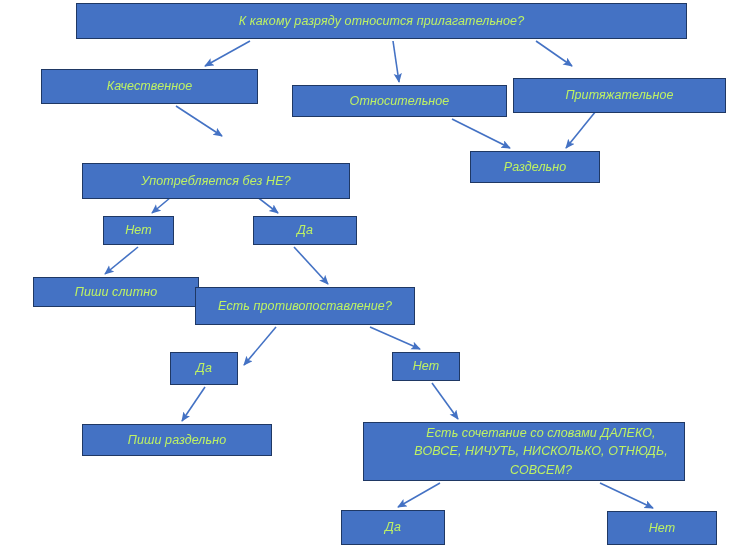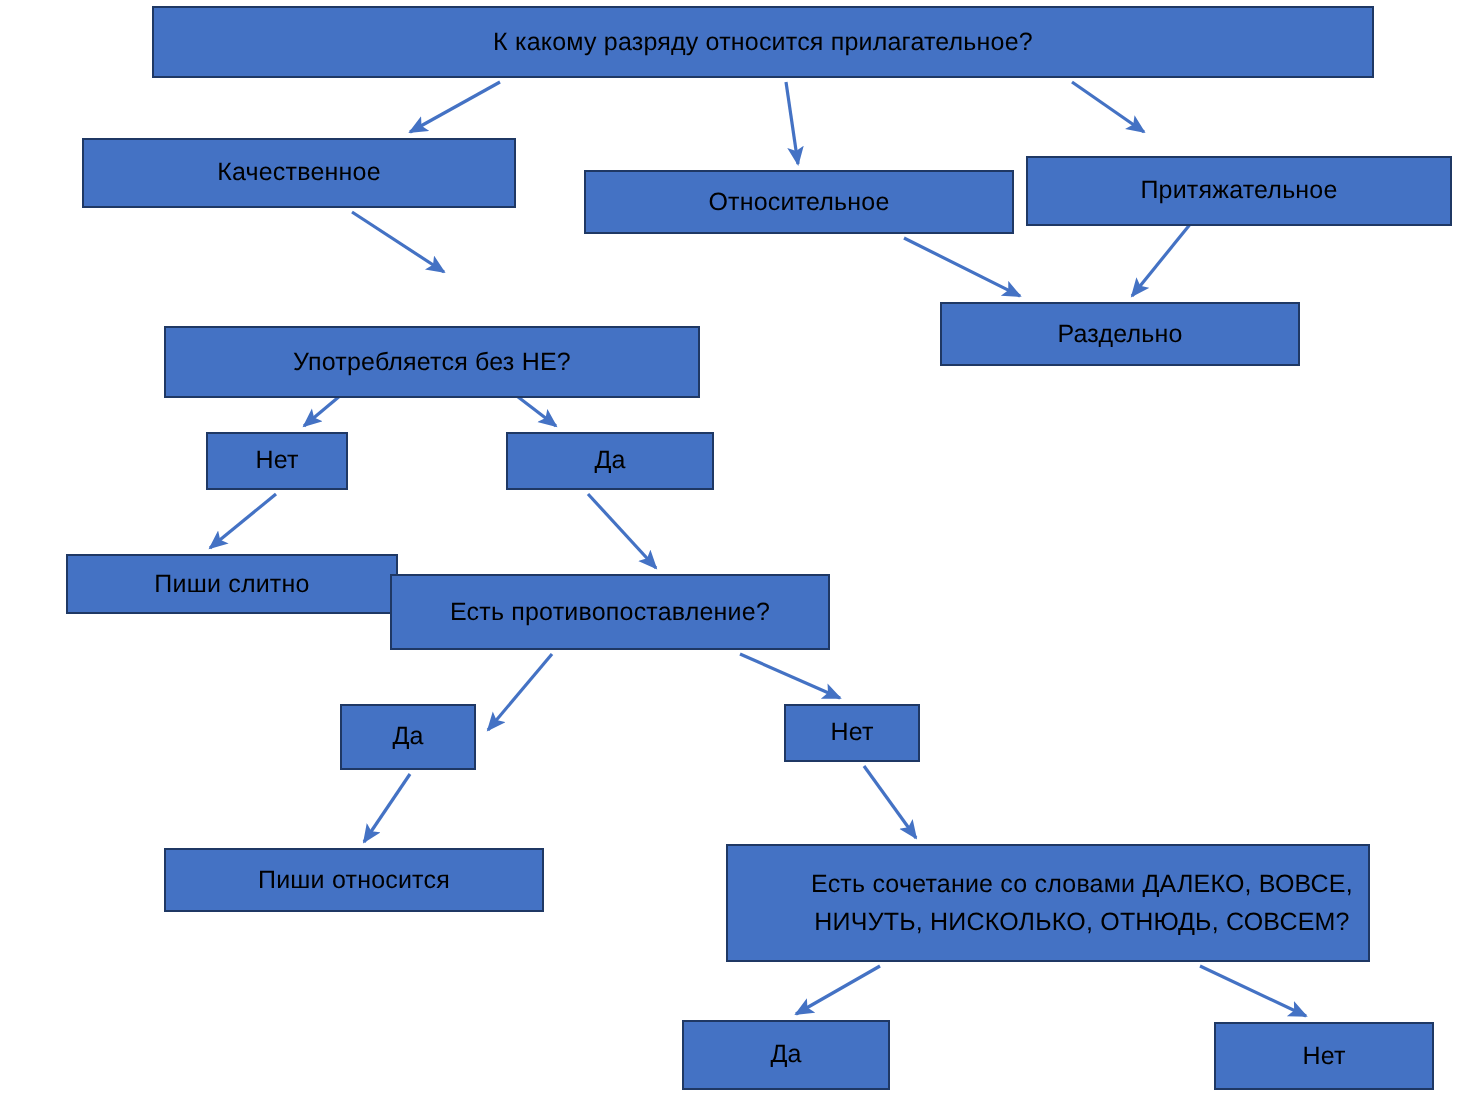--- a/index.html
+++ b/index.html
@@ -26,7 +26,7 @@
     box-sizing: border-box;
     background: #4472C4;
     border: 1.3px solid #1F3864;
-    color: #000000;
+    color: #bef264;
     display: flex;
     align-items: center;
     justify-content: center;
@@ -36,6 +36,7 @@
     letter-spacing: 0.1px;
     padding: 2px 6px;
     z-index: 2;
+    font-style: italic;
   }
   .node .label {
     display: block;

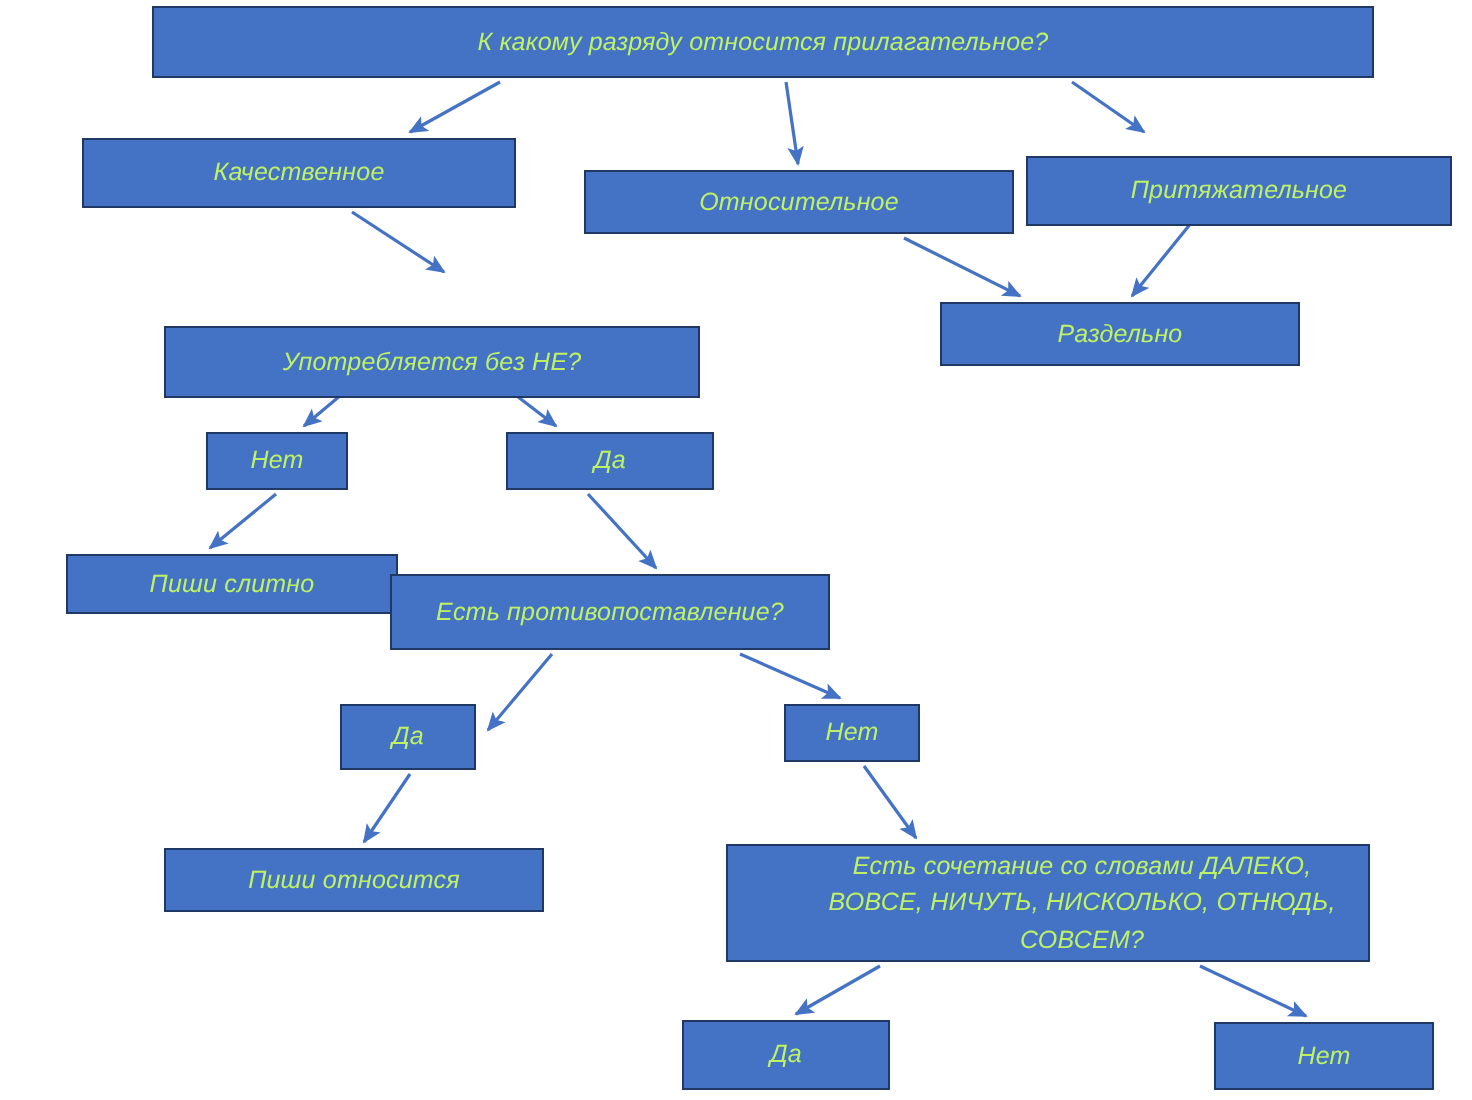--- a/index.html
+++ b/index.html
@@ -97,7 +97,7 @@
       <div class="node" style="left: 82px; top: 139px; width: 268px; height: 36px; margin-top: 24px;">
         <span class="label">Употребляется без НЕ?</span>
       </div>
-      <div class="node" style="left: 470px; top: 151px; width: 180px; height: 32px;">
+      <div class="node" style="left: 470px; top: 151px; width: 130px; height: 32px;">
         <span class="label">Раздельно</span>
       </div>
       <div class="node" style="left: 103px; top: 216px; width: 71px; height: 29px;">

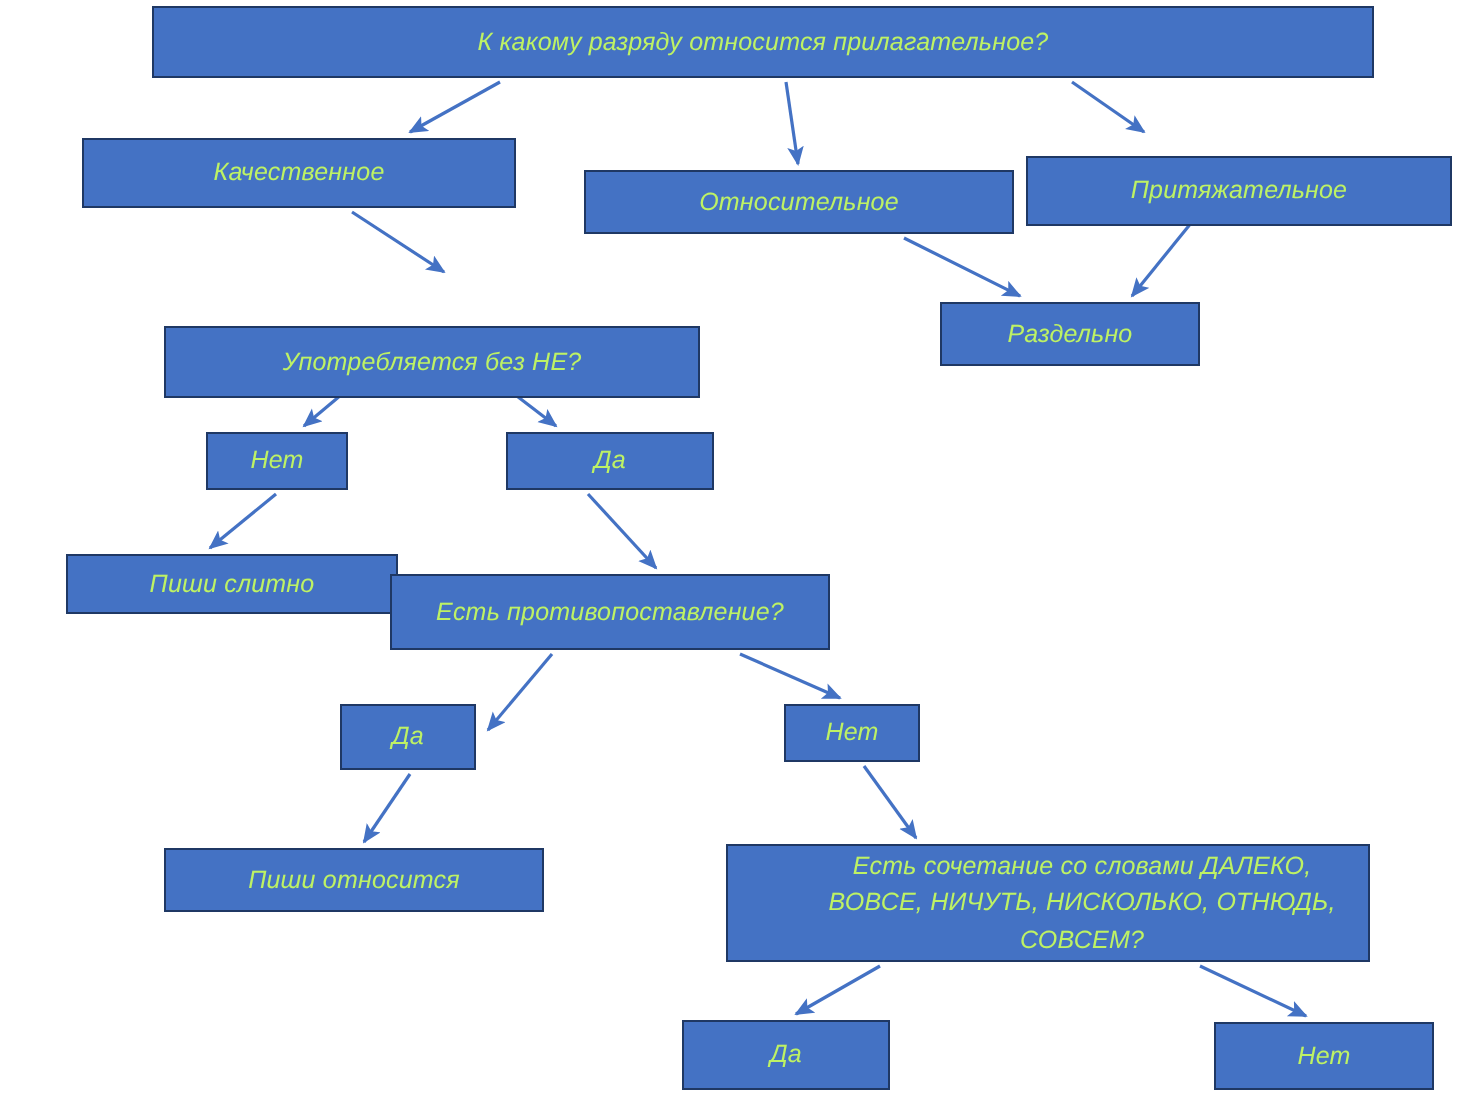--- a/index.html
+++ b/index.html
@@ -119,7 +119,7 @@
         <span class="label">Нет</span>
       </div>
       <div class="node" style="left: 82px; top: 424px; width: 190px; height: 32px;">
-        <span class="label">Пиши относится</span>
+        <span class="label">Пиши раздельно</span>
       </div>
       <div class="node" style="left: 363px; top: 422px; width: 322px; height: 59px; padding-left: 40px;">
         <span class="label">Есть сочетание со словами ДАЛЕКО, ВОВСЕ, НИЧУТЬ, НИСКОЛЬКО, ОТНЮДЬ, СОВСЕМ?</span>

